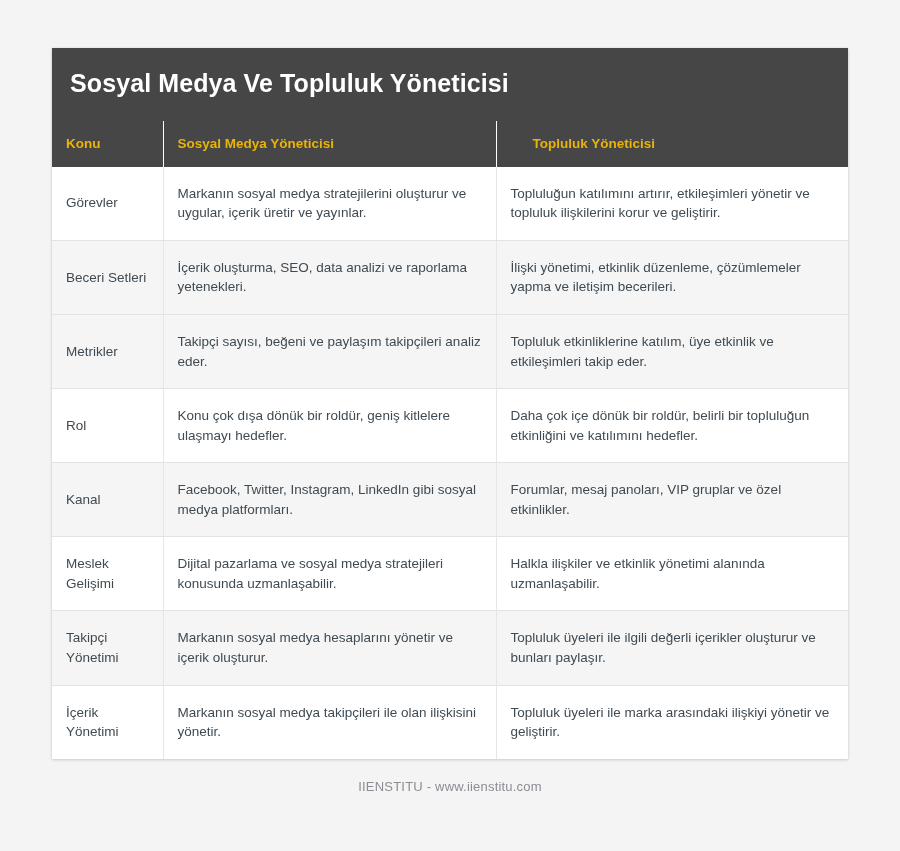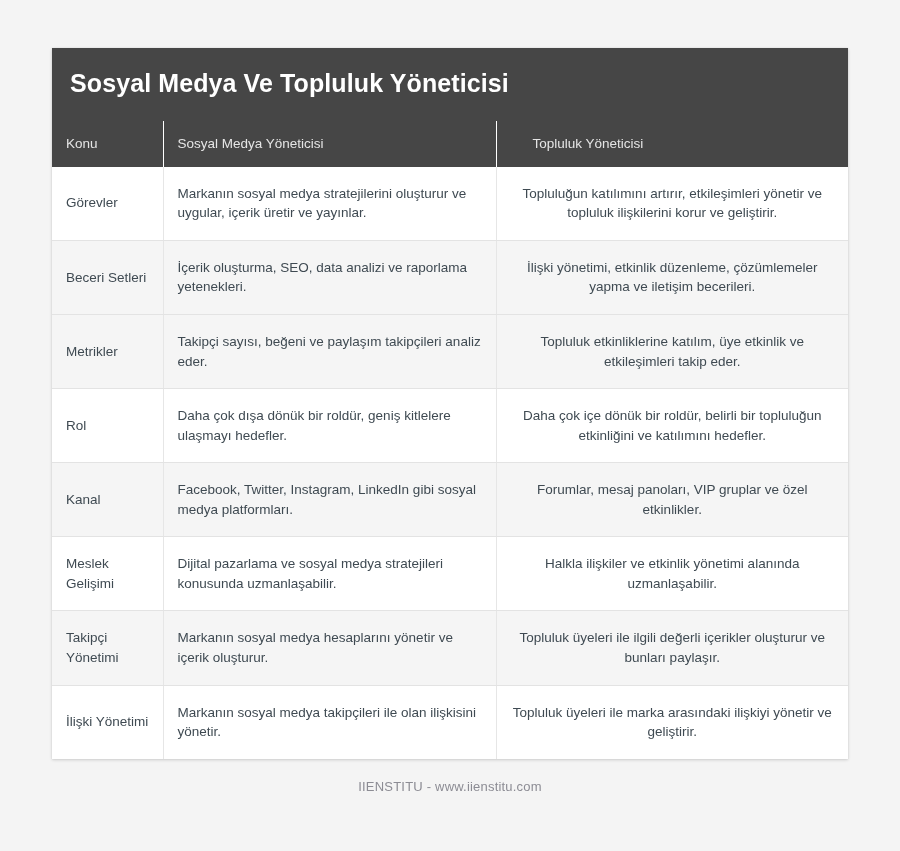--- a/index.html
+++ b/index.html
@@ -55,9 +55,9 @@
 
   table.grid thead th {
     background: #464646;
-    color: #e5e5e5;
+    color: #eab308;
     font-size: 13.5px;
-    font-weight: normal;
+    font-weight: bold;
     text-align: left;
     vertical-align: middle;
     padding: 15px 14px 15px 14px;

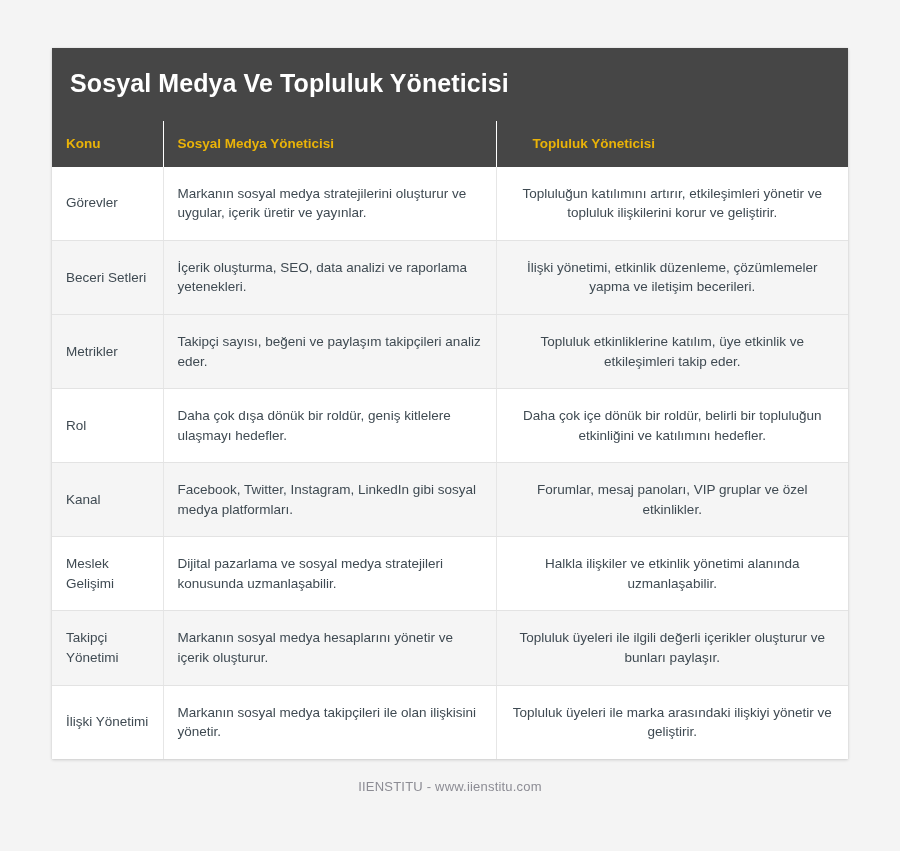--- a/index.html
+++ b/index.html
@@ -78,7 +78,7 @@
     box-sizing: border-box;
     word-wrap: break-word;
   }
-  table.grid tbody td:last-child { border-right: none; text-align: center; }
+  table.grid tbody td:last-child { border-right: none; }
   table.grid tbody tr:last-child td { border-bottom: none; }
 
   table.grid tbody tr.odd  td { background: #ffffff; }

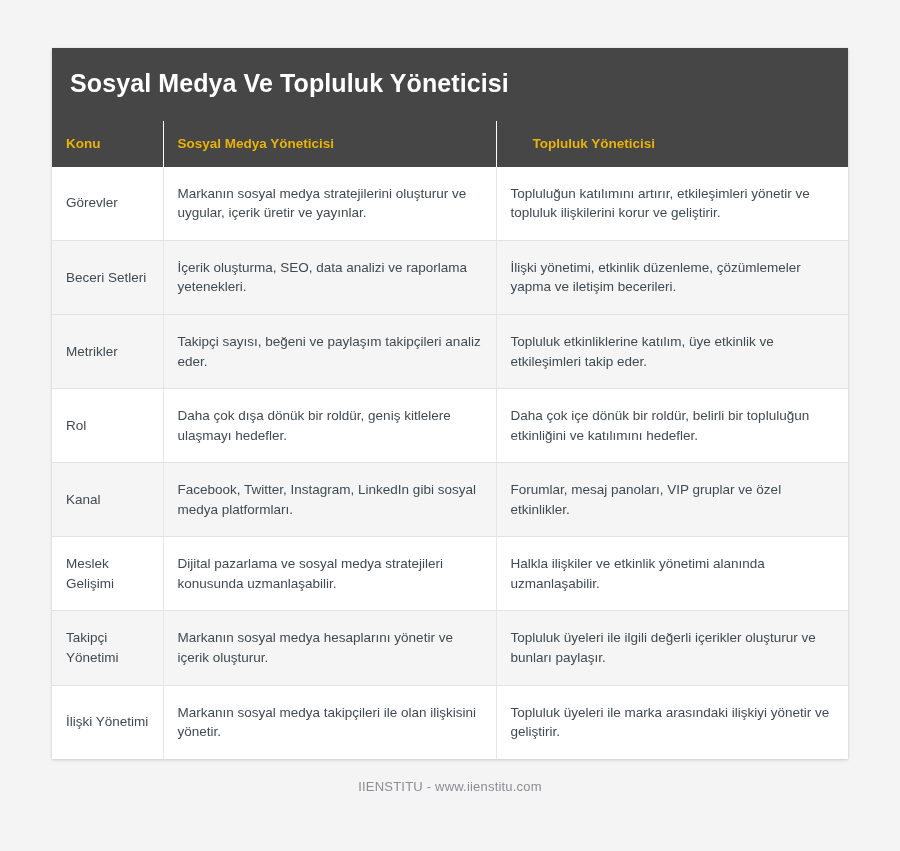--- a/index.html
+++ b/index.html
@@ -142,7 +142,7 @@
 
         <tr class="odd">
           <td class="topic-cell">Rol</td>
-          <td>Daha çok dışa dönük bir roldür, geniş kitlelere ulaşmayı hedefler.</td>
+          <td>Konu çok dışa dönük bir roldür, geniş kitlelere ulaşmayı hedefler.</td>
           <td>Daha çok içe dönük bir roldür, belirli bir topluluğun etkinliğini ve katılımını hedefler.</td>
         </tr>
 

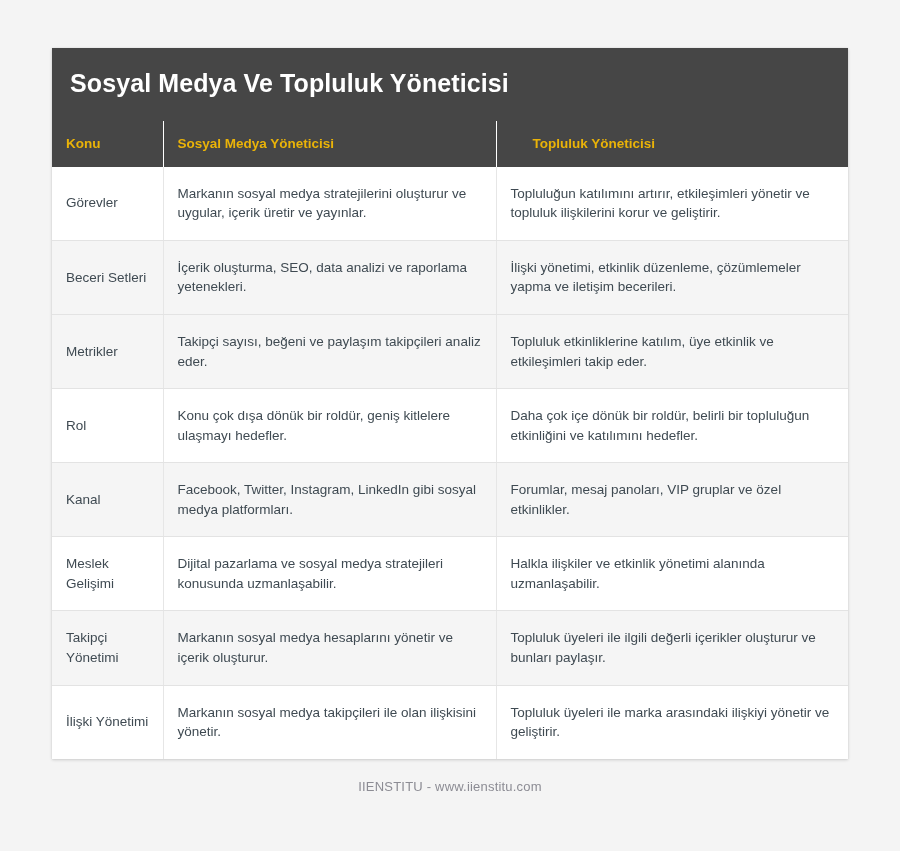--- a/index.html
+++ b/index.html
@@ -165,7 +165,7 @@
         </tr>
 
         <tr class="odd">
-          <td class="topic-cell">İlişki Yönetimi</td>
+          <td class="topic-cell">İçerik Yönetimi</td>
           <td>Markanın sosyal medya takipçileri ile olan ilişkisini yönetir.</td>
           <td>Topluluk üyeleri ile marka arasındaki ilişkiyi yönetir ve geliştirir.</td>
         </tr>

